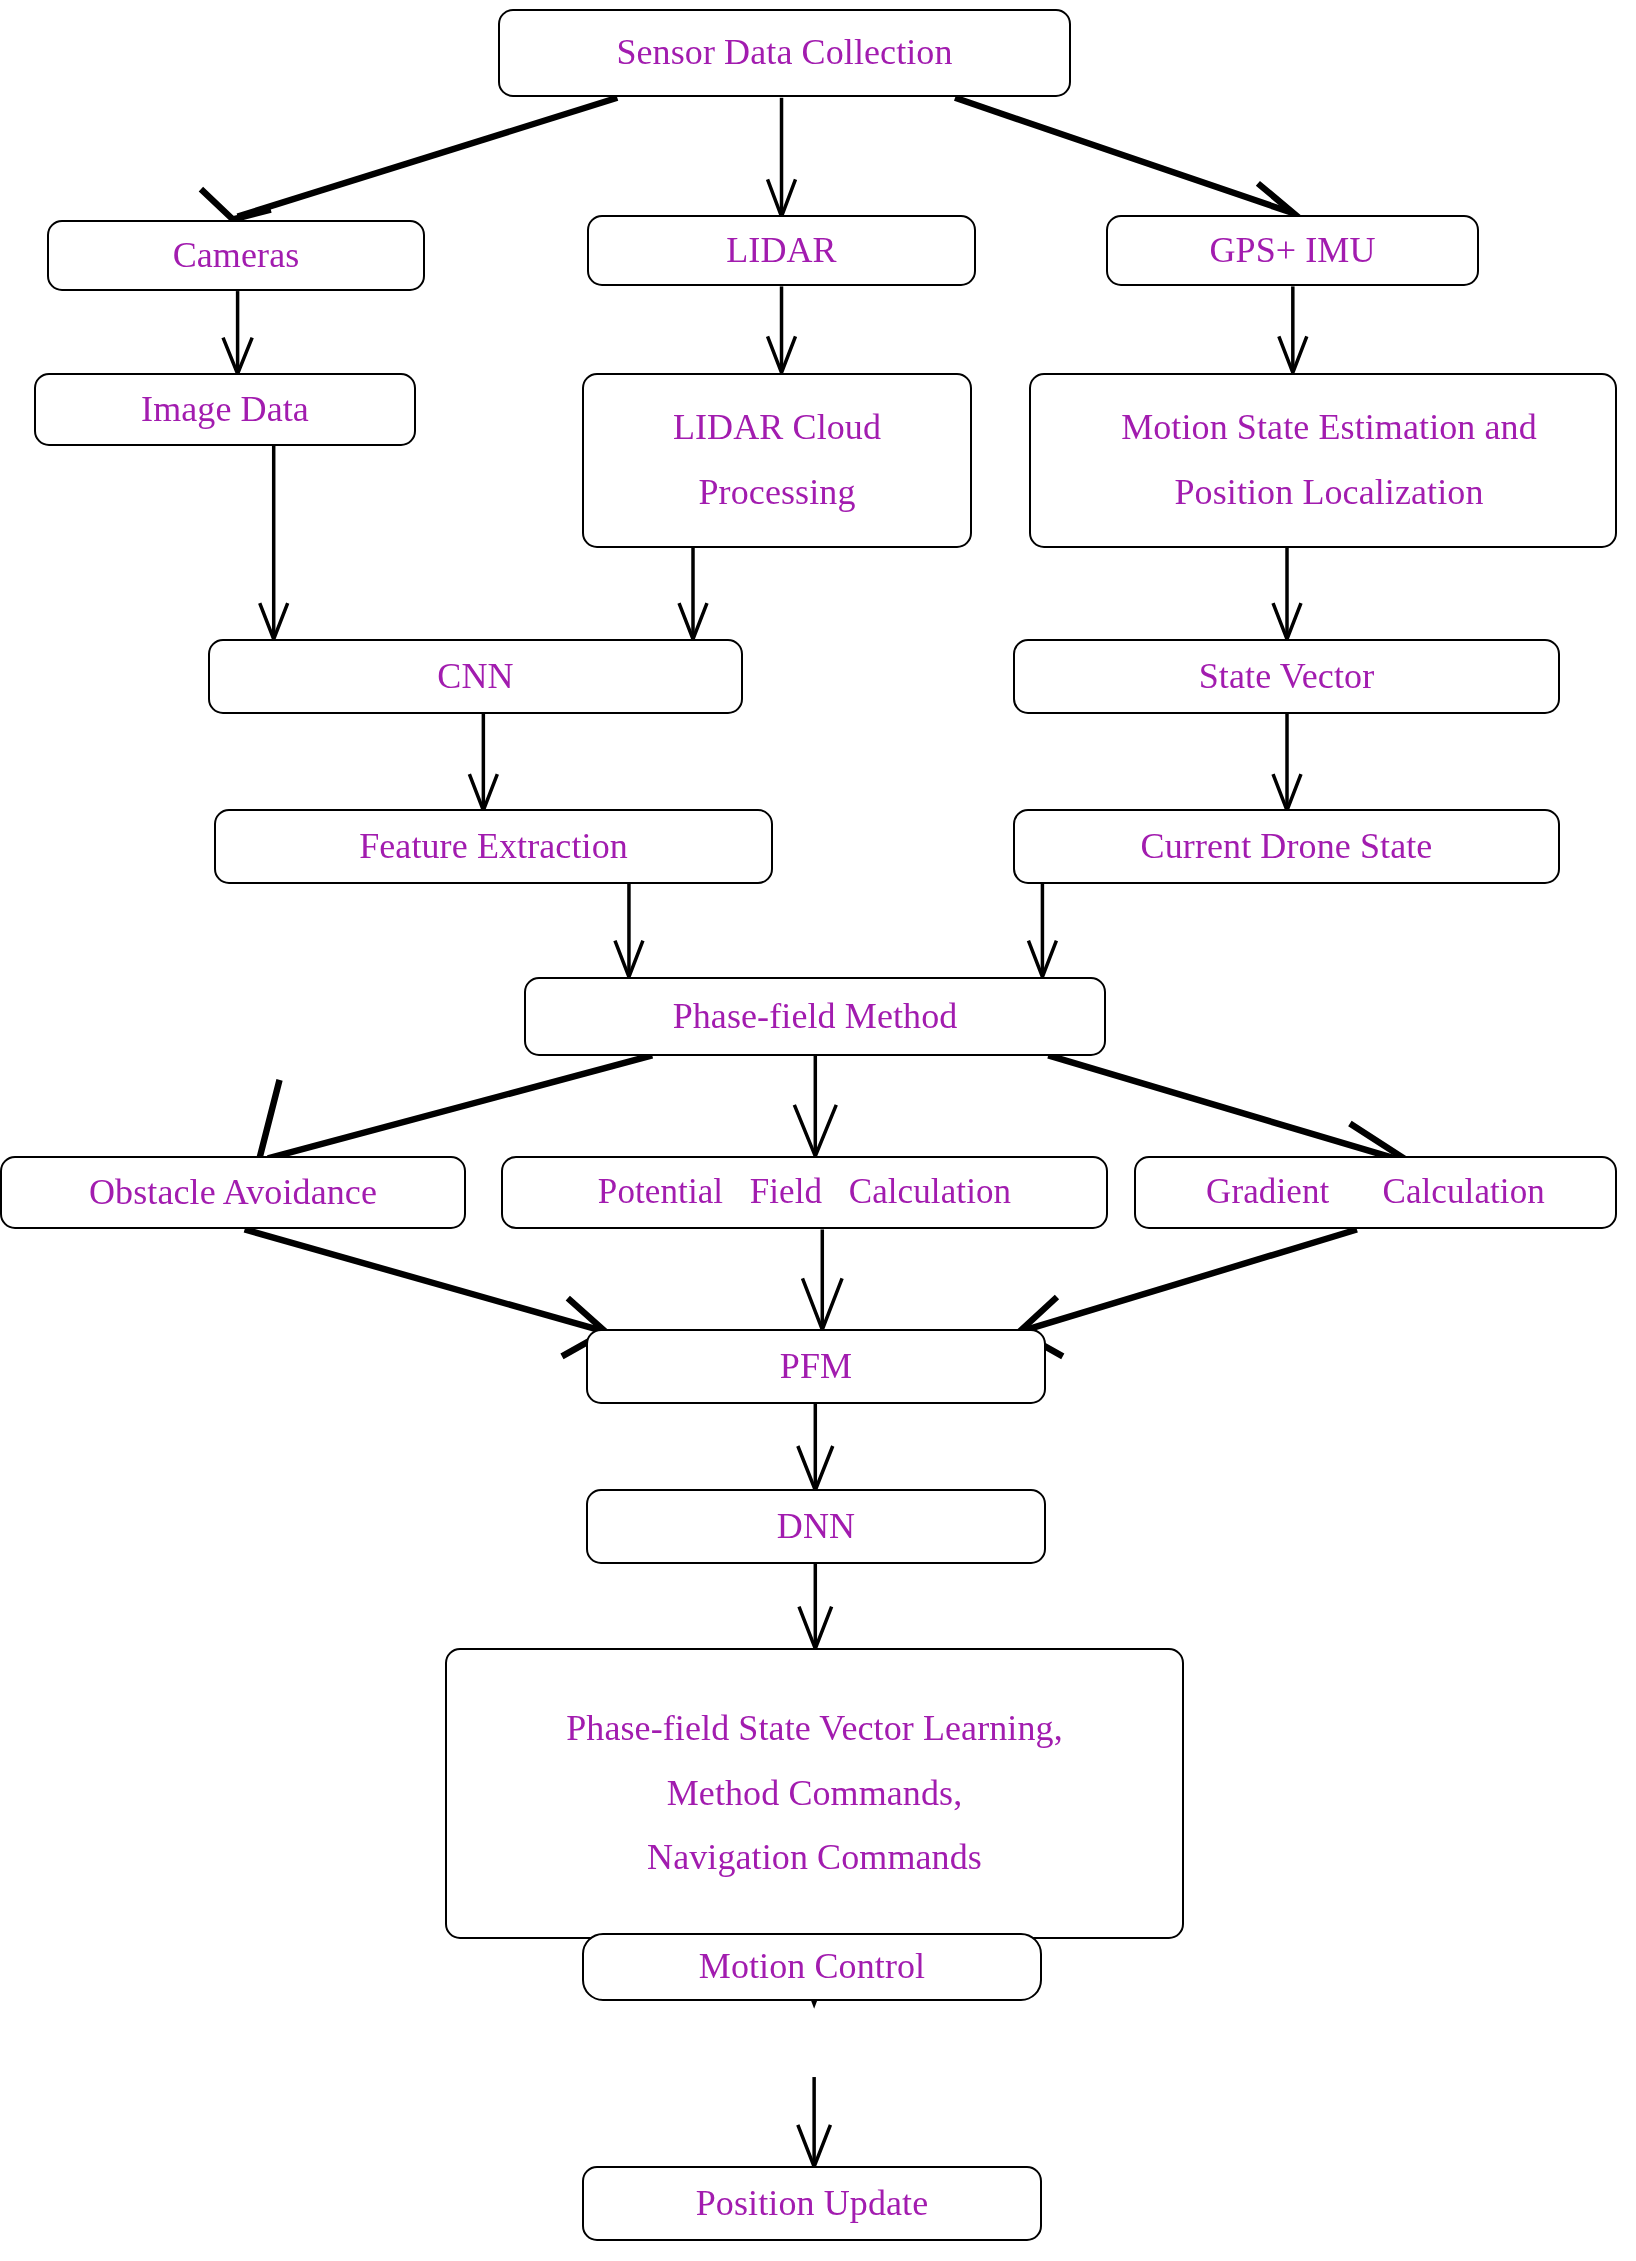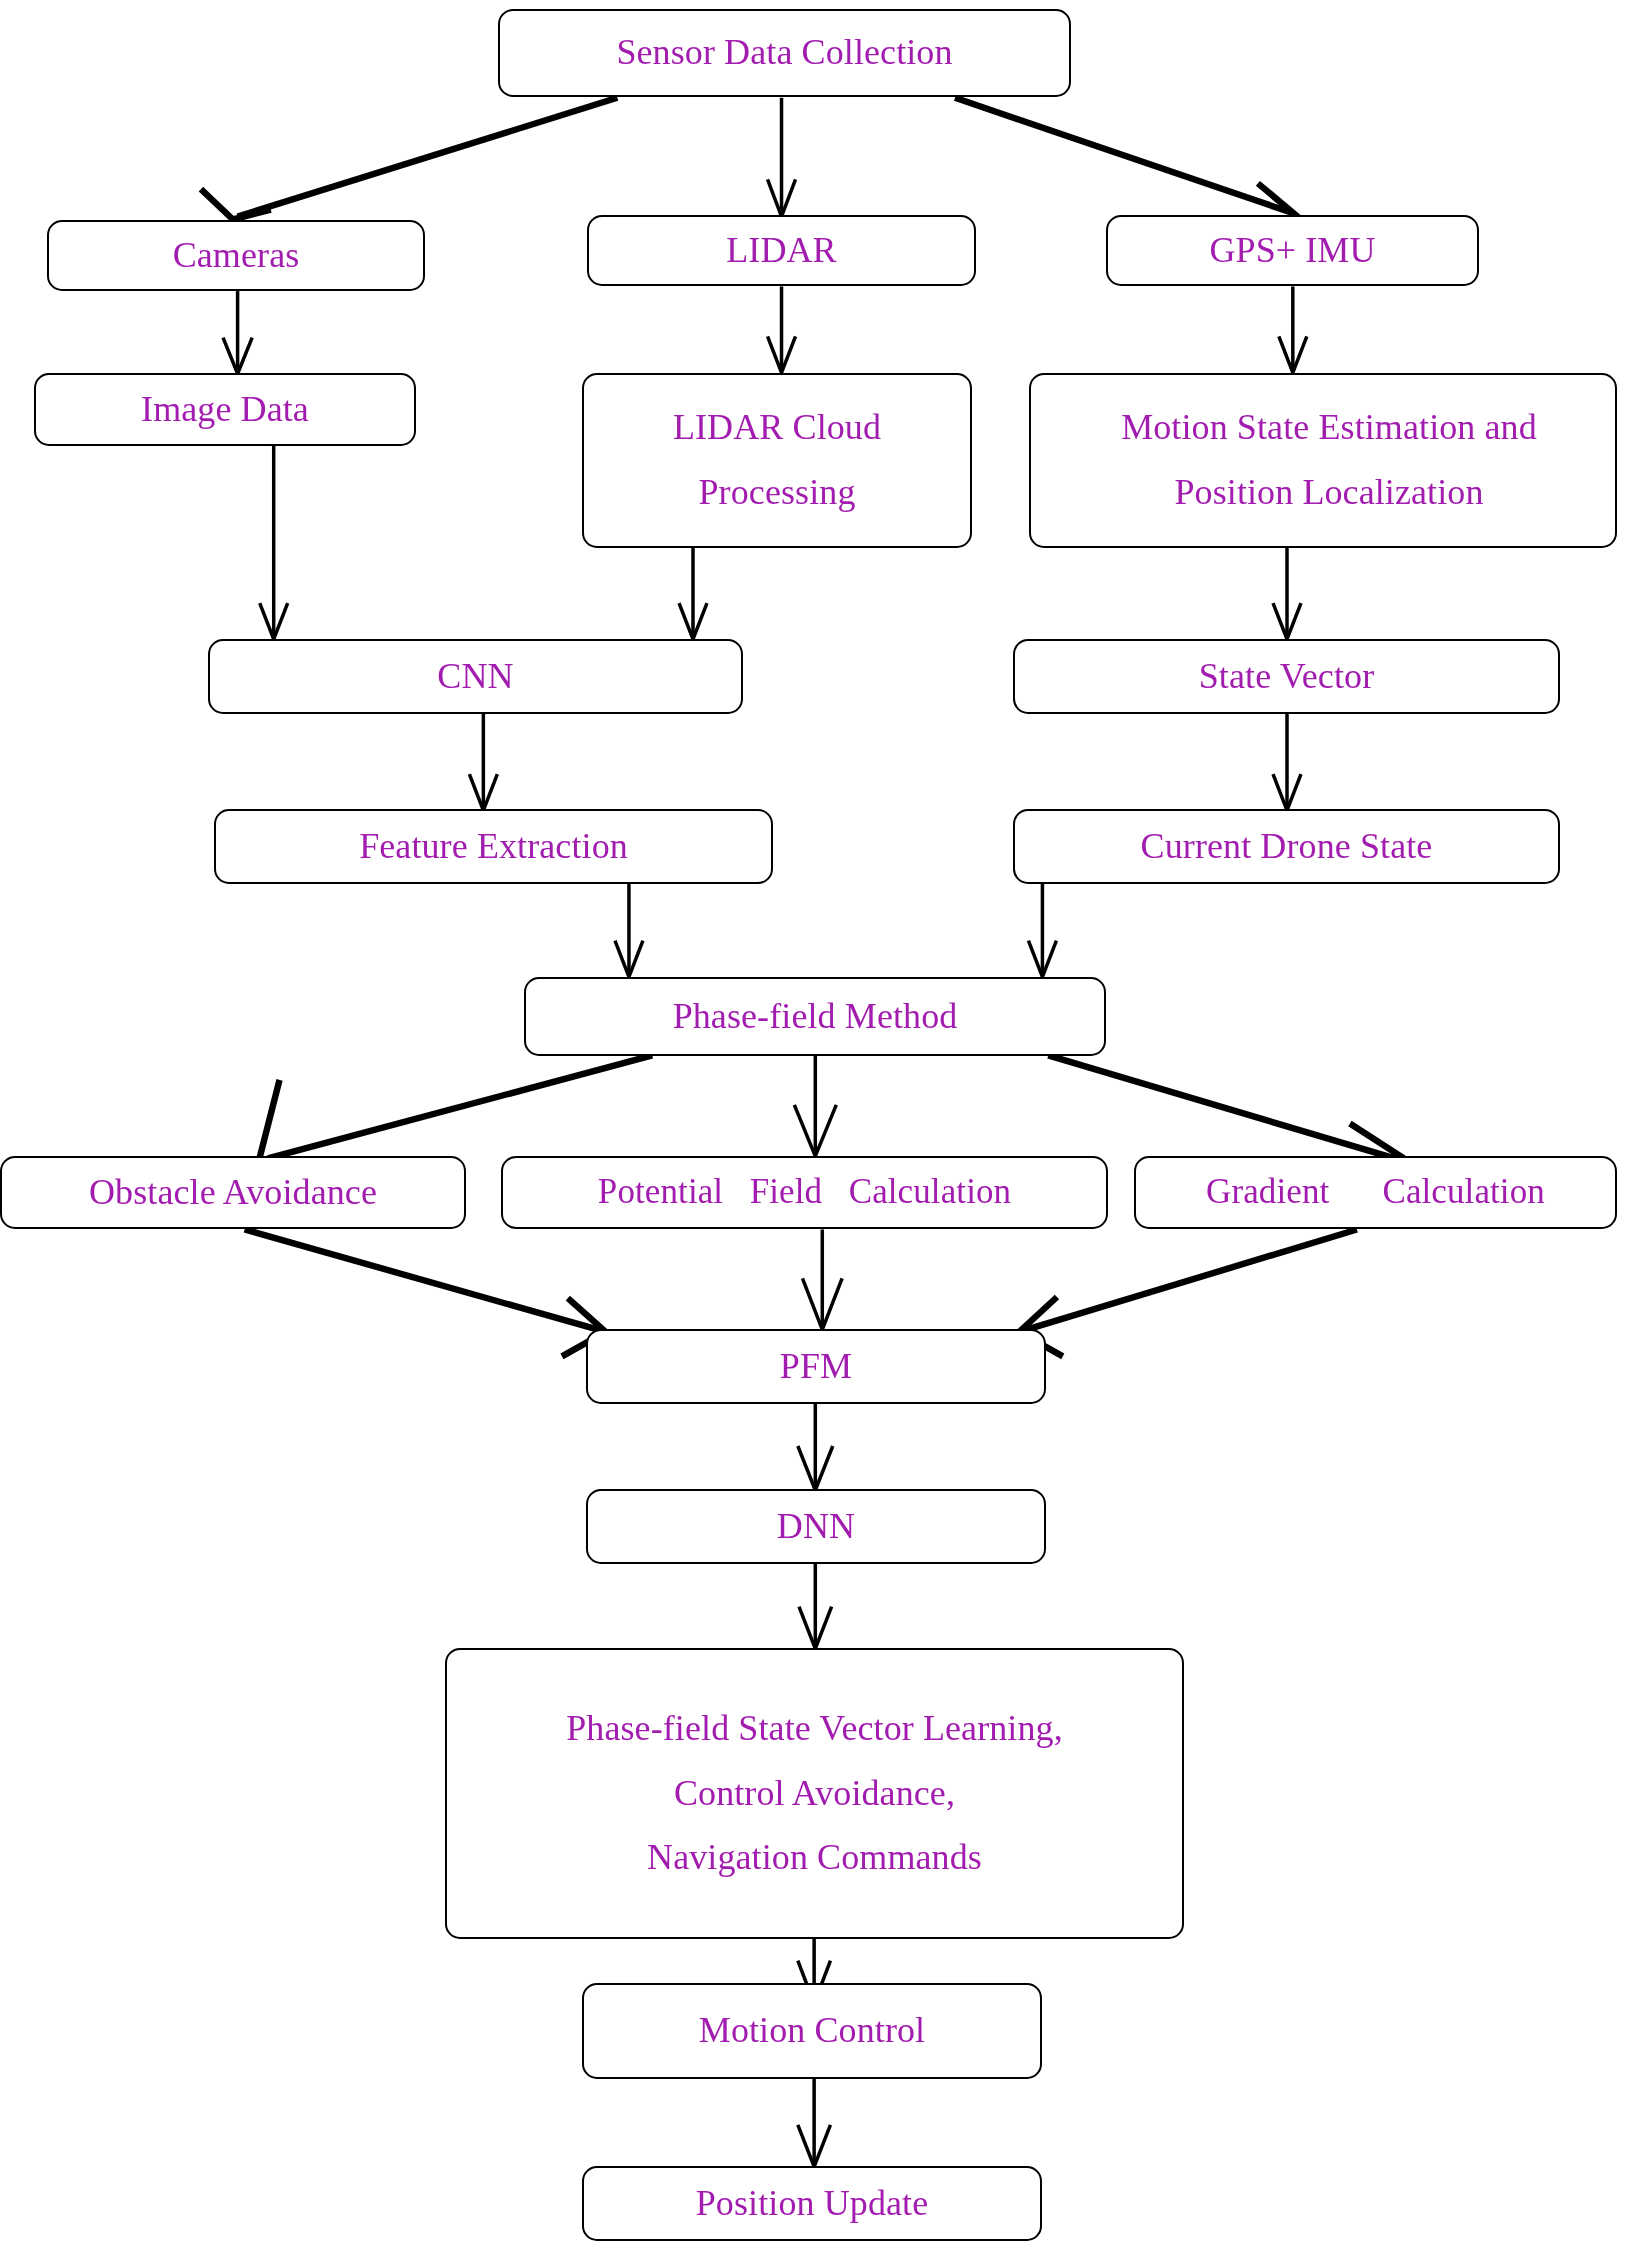--- a/index.html
+++ b/index.html
@@ -232,7 +232,7 @@
       </div>
       <div class="node multi" style="left: 445px; top: 1648px; width: 739px; height: 291px;">
         <span class="line">Phase-field State Vector Learning,</span>
-        <span class="line">Control Avoidance,</span>
+        <span class="line">Method Commands,</span>
         <span class="line">Navigation Commands</span>
       </div>
       <div class="node" style="left: 582px; top: 1983px; width: 460px; height: 96px;">

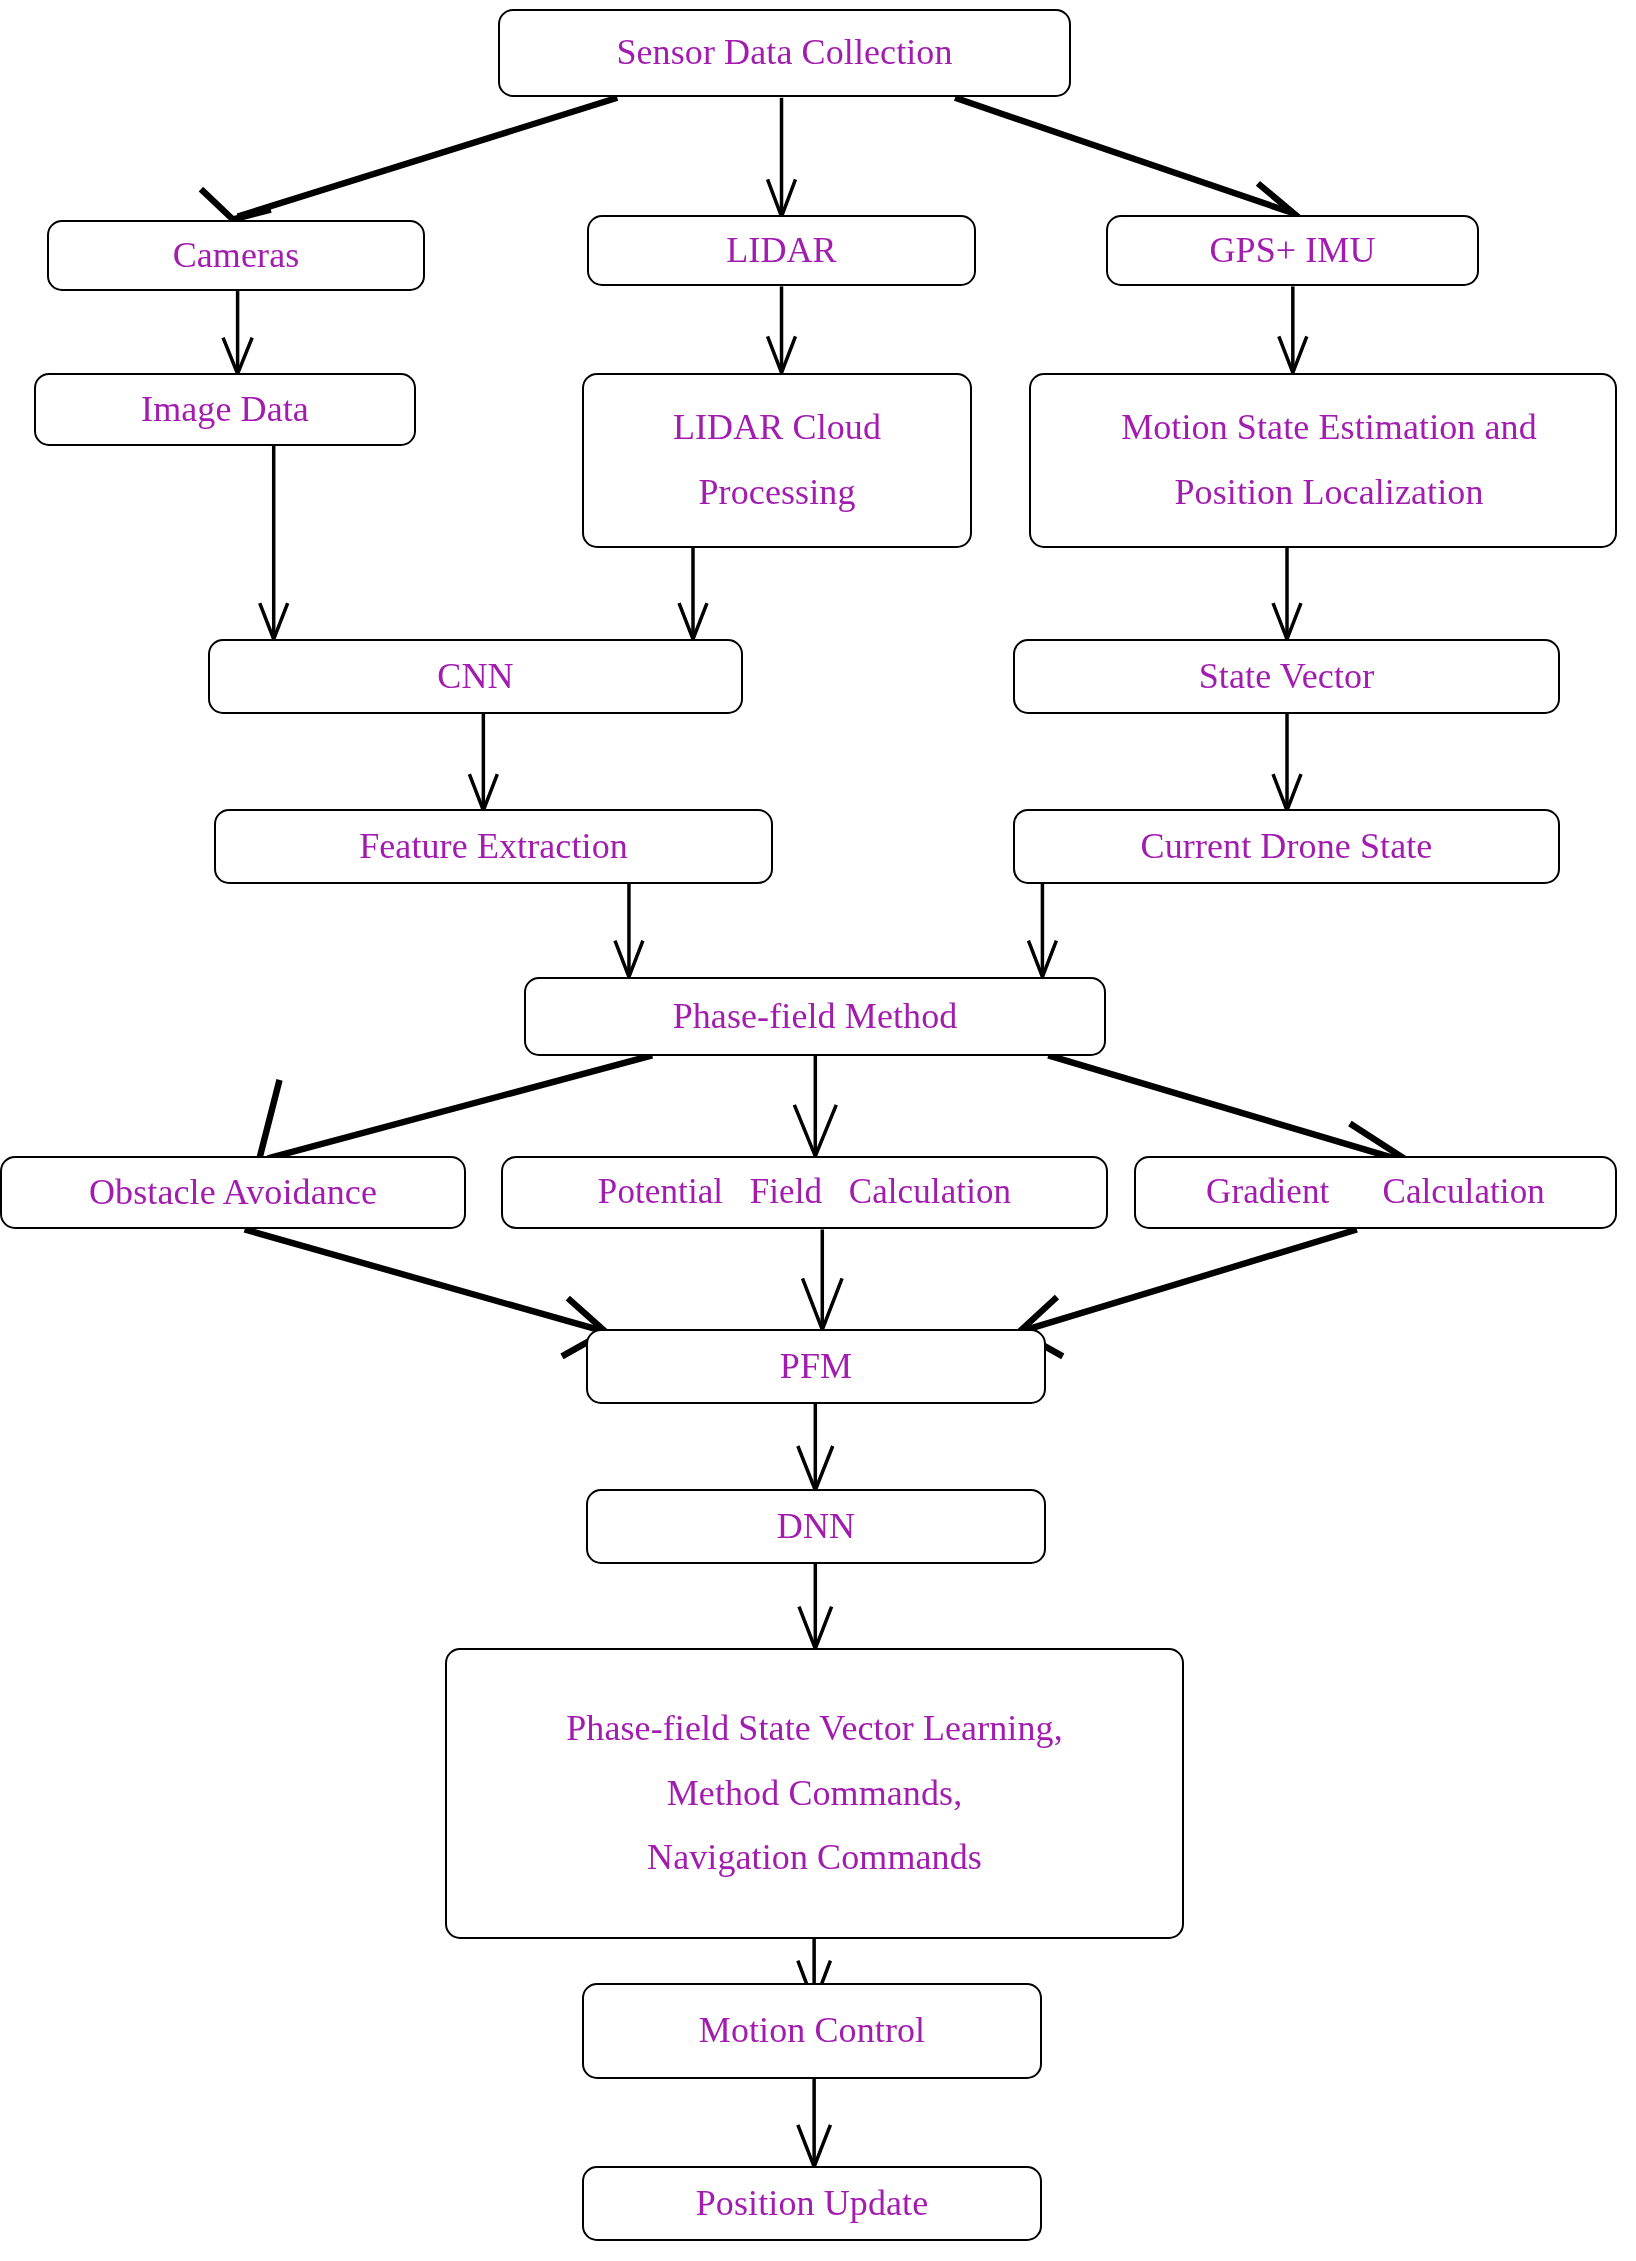--- a/index.html
+++ b/index.html
@@ -235,7 +235,7 @@
         <span class="line">Method Commands,</span>
         <span class="line">Navigation Commands</span>
       </div>
-      <div class="node" style="left: 582px; top: 1983px; width: 460px; height: 96px;">
+      <div class="node" style="left: 582px; top: 1933px; width: 460px; height: 68px; border-radius: 21px;">
         <span class="line">Motion Control</span>
       </div>
       <div class="node" style="left: 582px; top: 2166px; width: 460px; height: 75px;">

